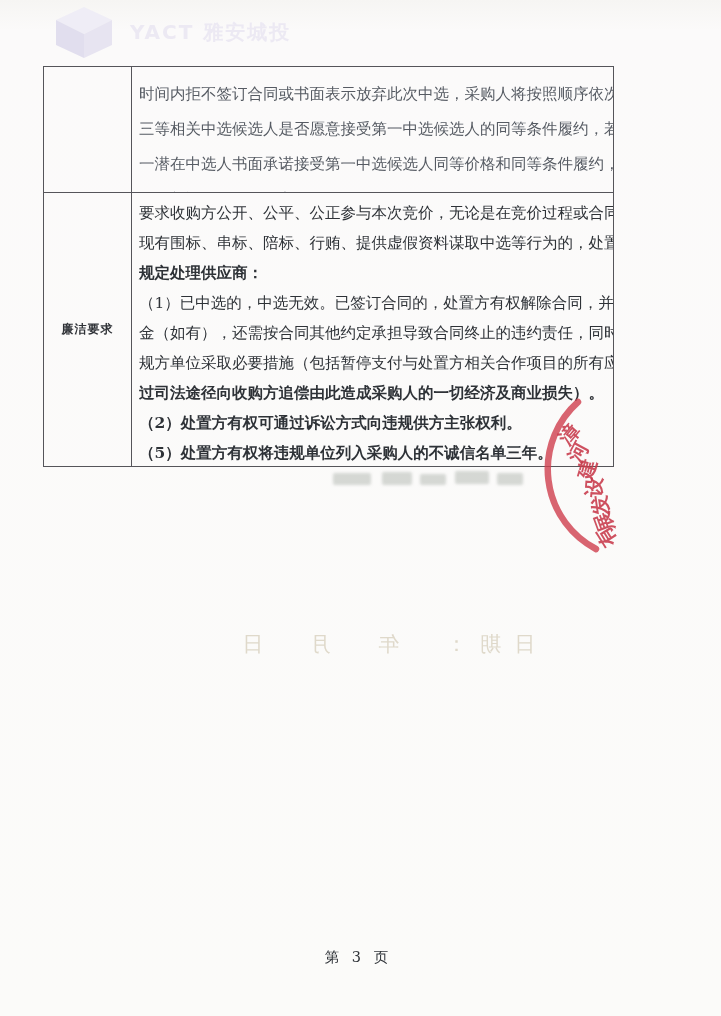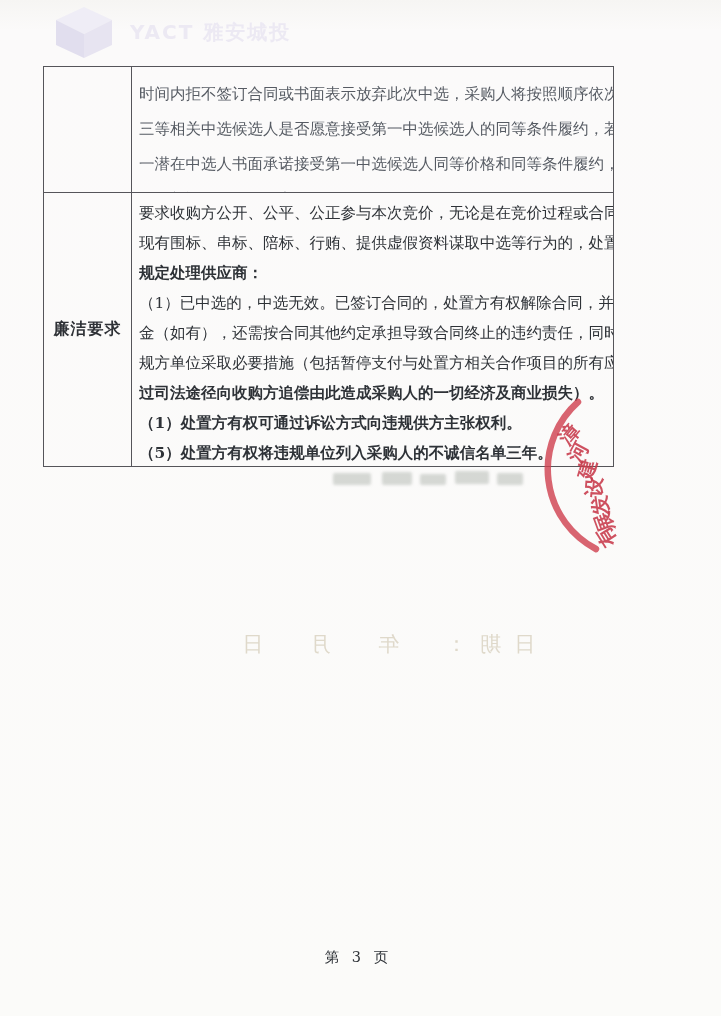--- a/index.html
+++ b/index.html
@@ -31,7 +31,7 @@
     width:88px;flex:0 0 88px;border-right:1px solid #55555a;
     display:flex;align-items:center;justify-content:center;
     box-sizing:border-box;
-    font-size:16px;font-weight:600;color:#2e3136;letter-spacing:1px;font-family:Liberation Serif, serif;
+    font-size:12px;font-weight:600;color:#2e3136;letter-spacing:1px;font-family:Liberation Serif, serif;
   }
   .cell-b{flex:1;box-sizing:border-box;overflow:hidden;padding:0 16px 0 7px;}
   .row1 .cell-b{padding-top:10px;}

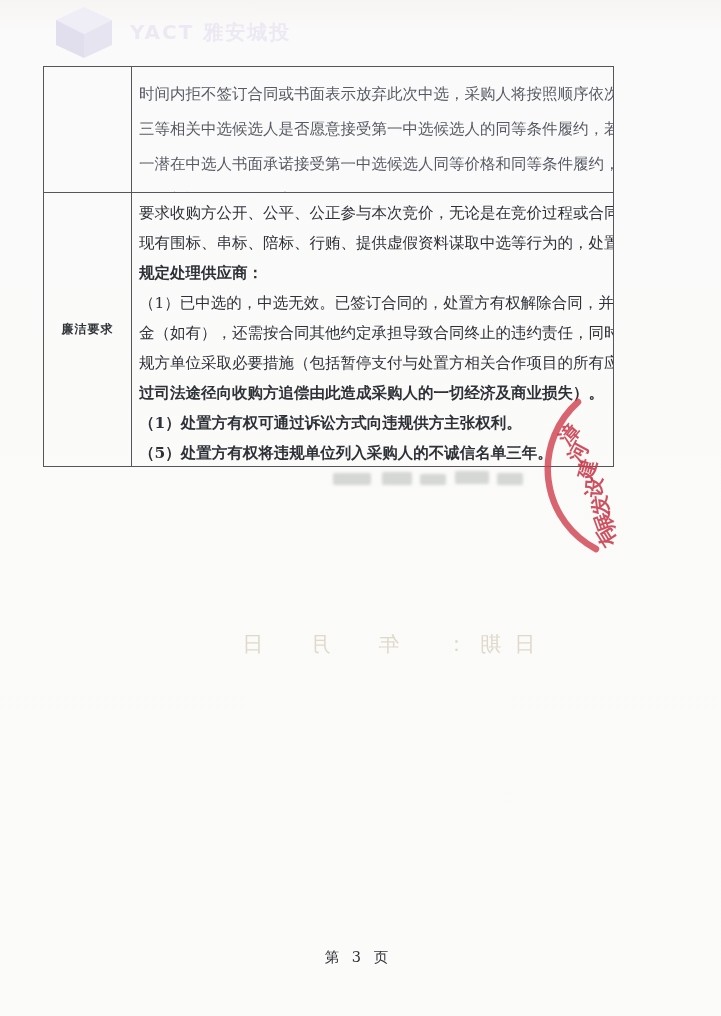--- a/index.html
+++ b/index.html
@@ -104,7 +104,7 @@
         <div class="line">金（如有），还需按合同其他约定承担导致合同终止的违约责任，同时处置方可对违</div>
         <div class="line">规方单位采取必要措施（包括暂停支付与处置方相关合作项目的所有应付账款，或通</div>
         <div class="line short">过司法途径向收购方追偿由此造成采购人的一切经济及商业损失）。</div>
-        <div class="line short">（1）处置方有权可通过诉讼方式向违规供方主张权利。</div>
+        <div class="line short">（2）处置方有权可通过诉讼方式向违规供方主张权利。</div>
         <div class="line short">（5）处置方有权将违规单位列入采购人的不诚信名单三年。</div>
       </div>
     </div>

